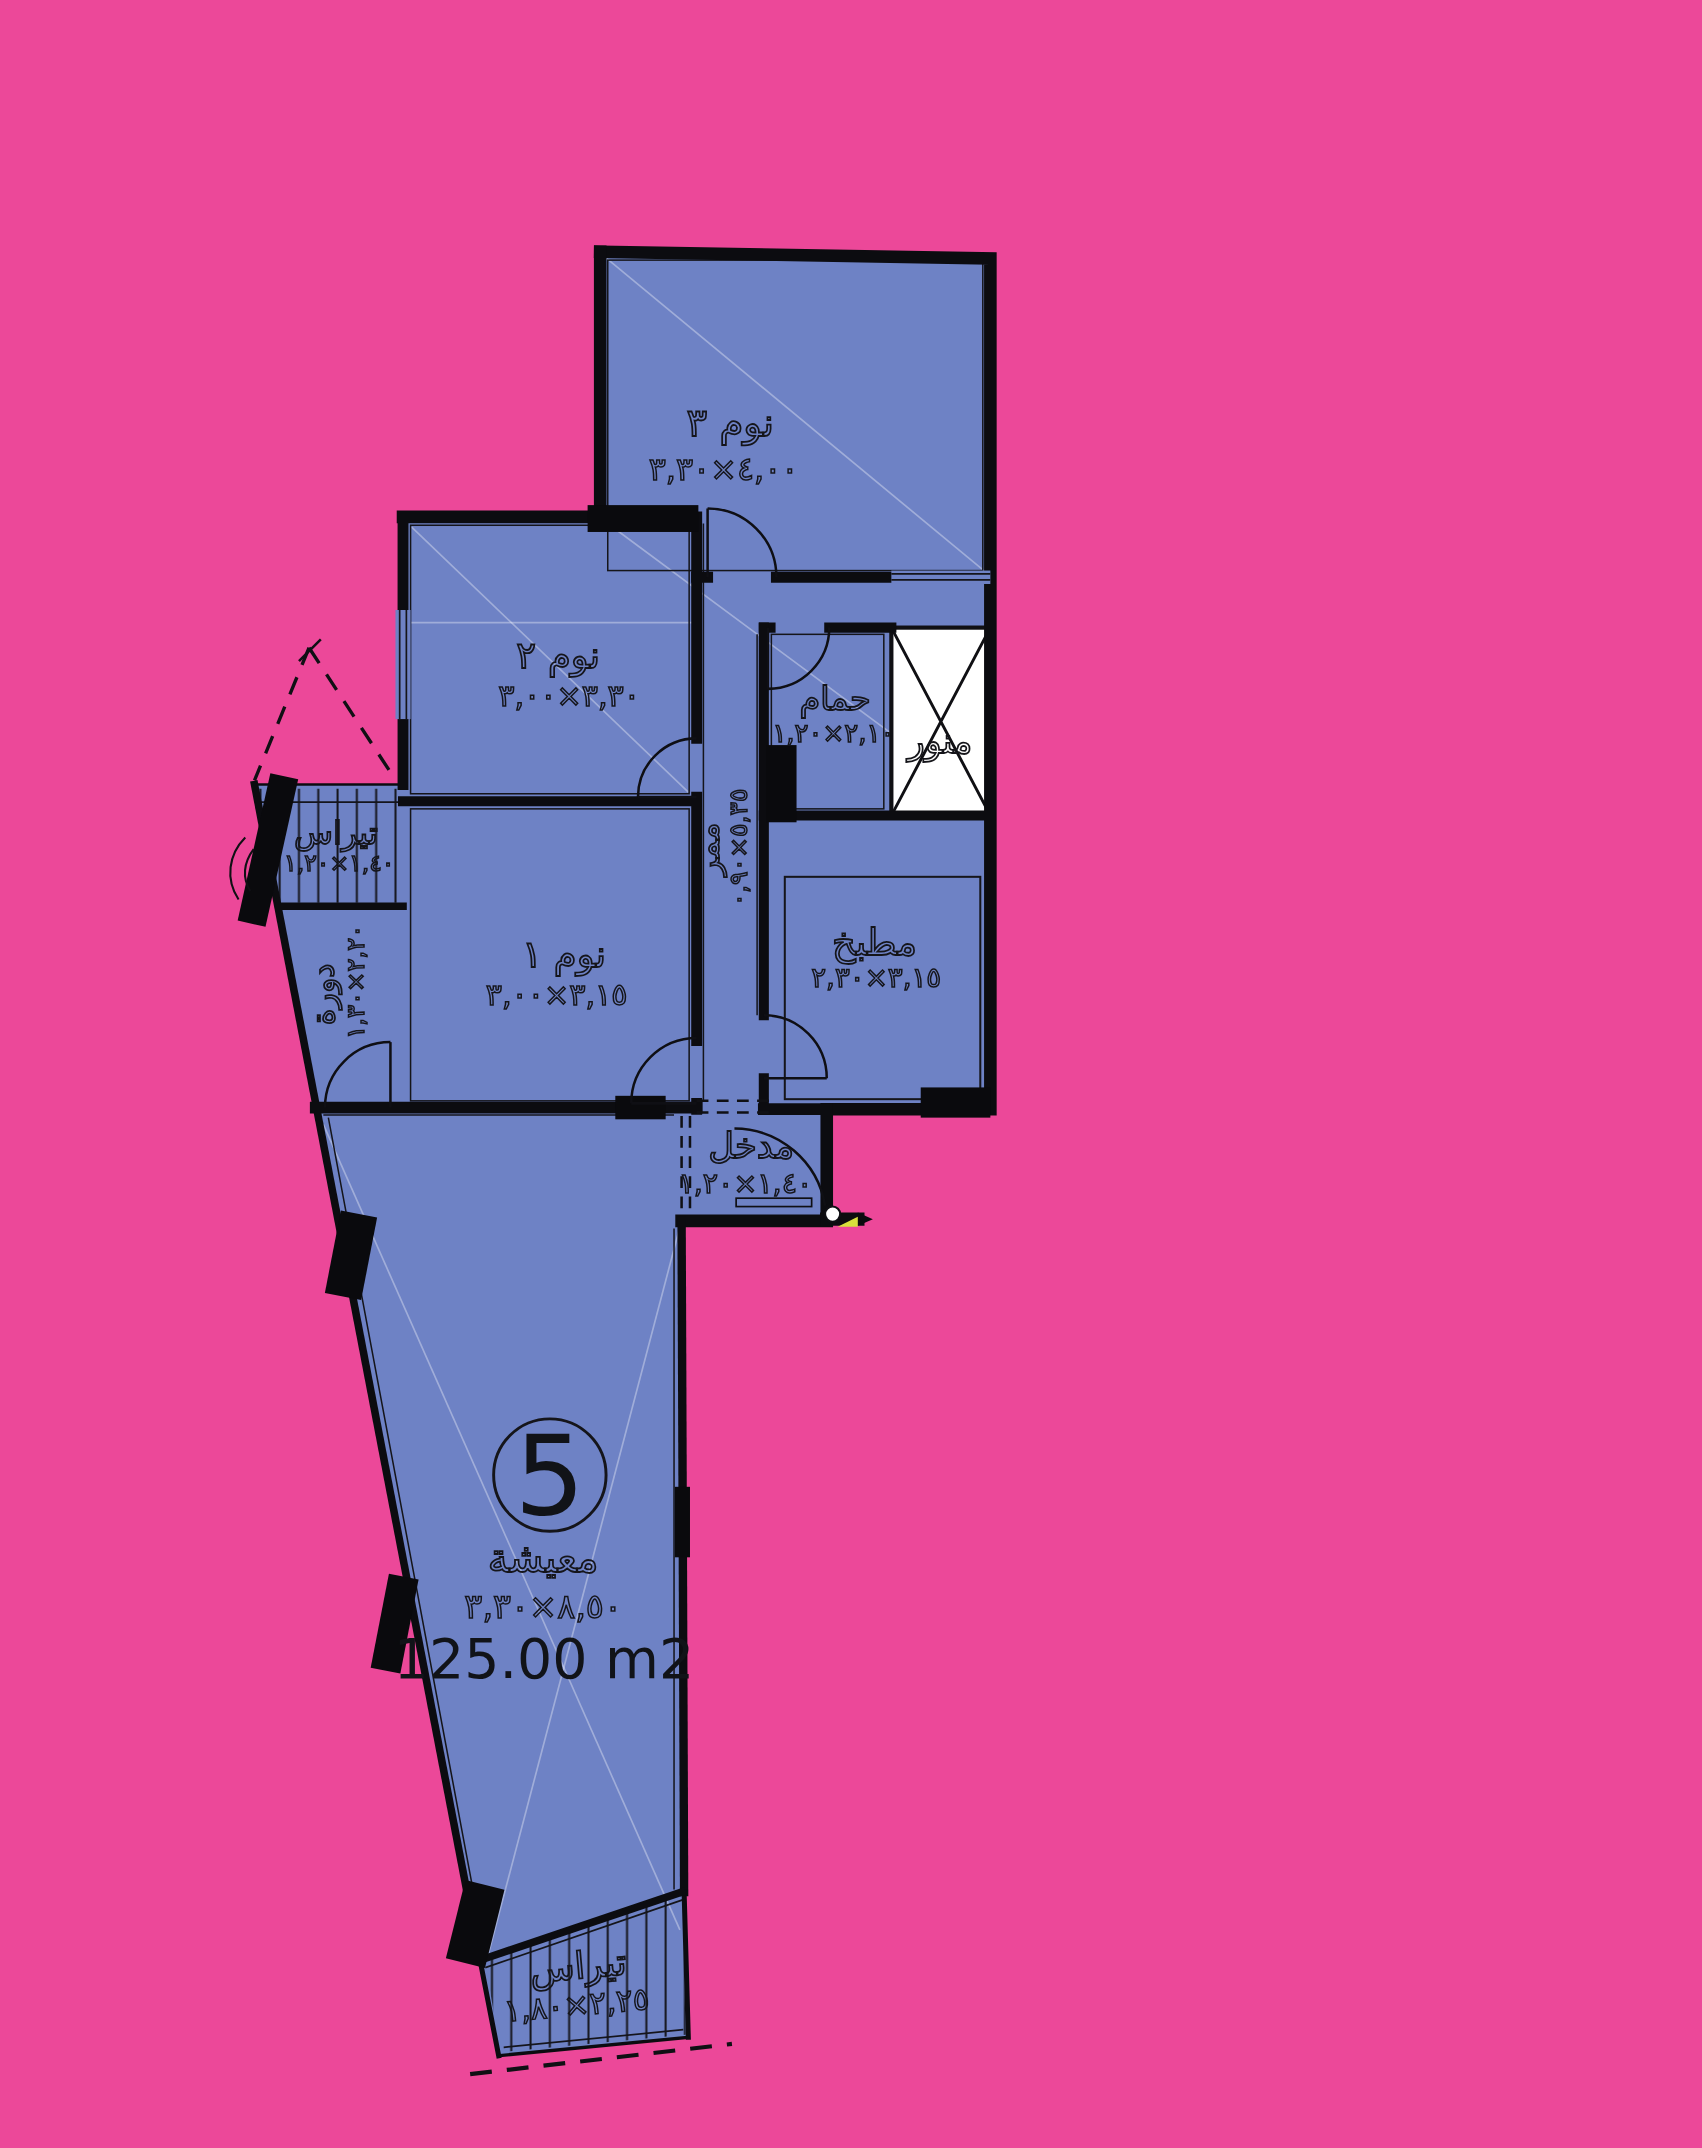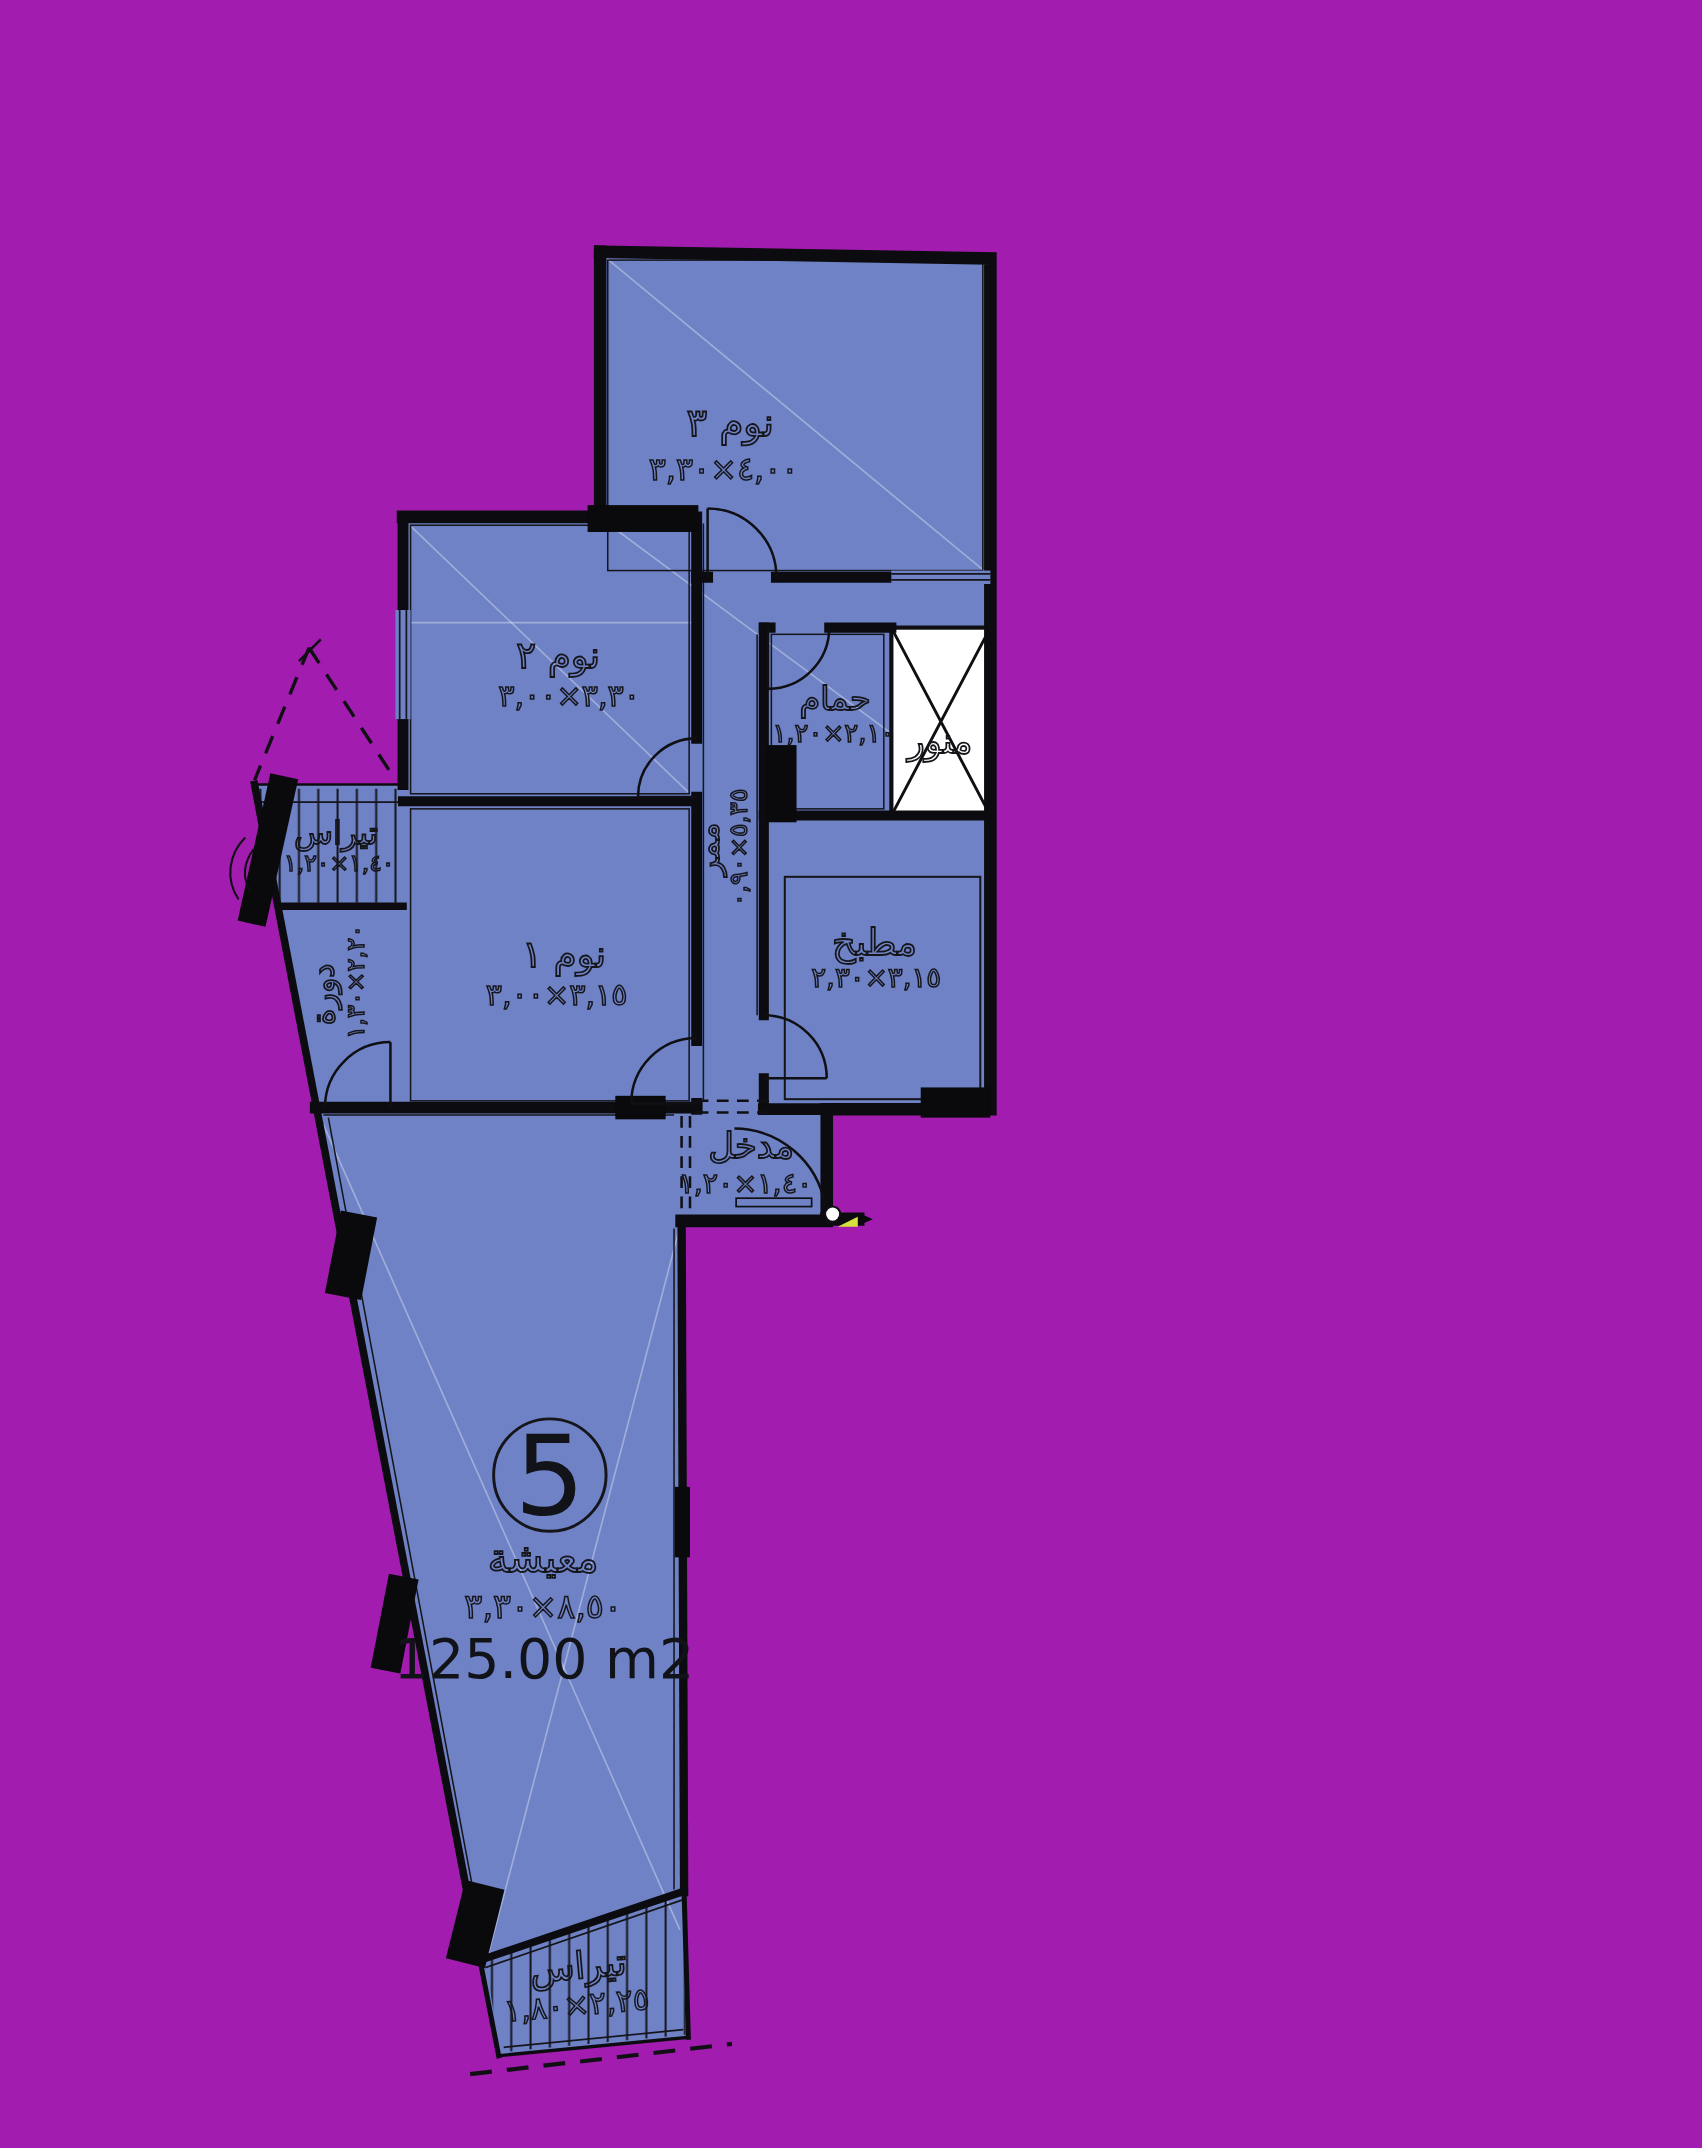--- a/index.html
+++ b/index.html
@@ -3,7 +3,7 @@
 <meta charset="utf-8">
 <style>
   html,body{margin:0;padding:0;background:#ffffff;}
-  .canvas{position:relative;width:1703px;height:2148px;background:#a21caf;overflow:hidden;
+  .canvas{position:relative;width:1703px;height:2148px;background:#ec4899;overflow:hidden;
           font-family:"DejaVu Sans", sans-serif;}
   svg{position:absolute;left:0;top:0;}
   text{font-family:"DejaVu Sans", sans-serif;}

